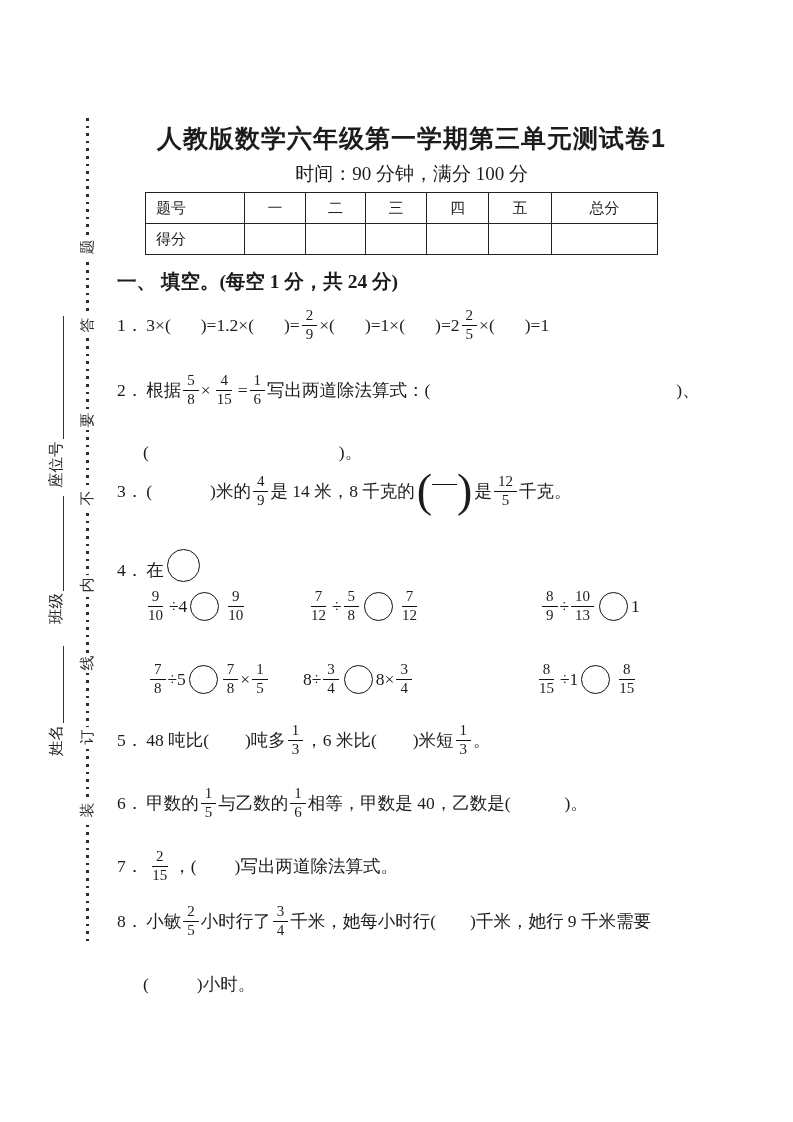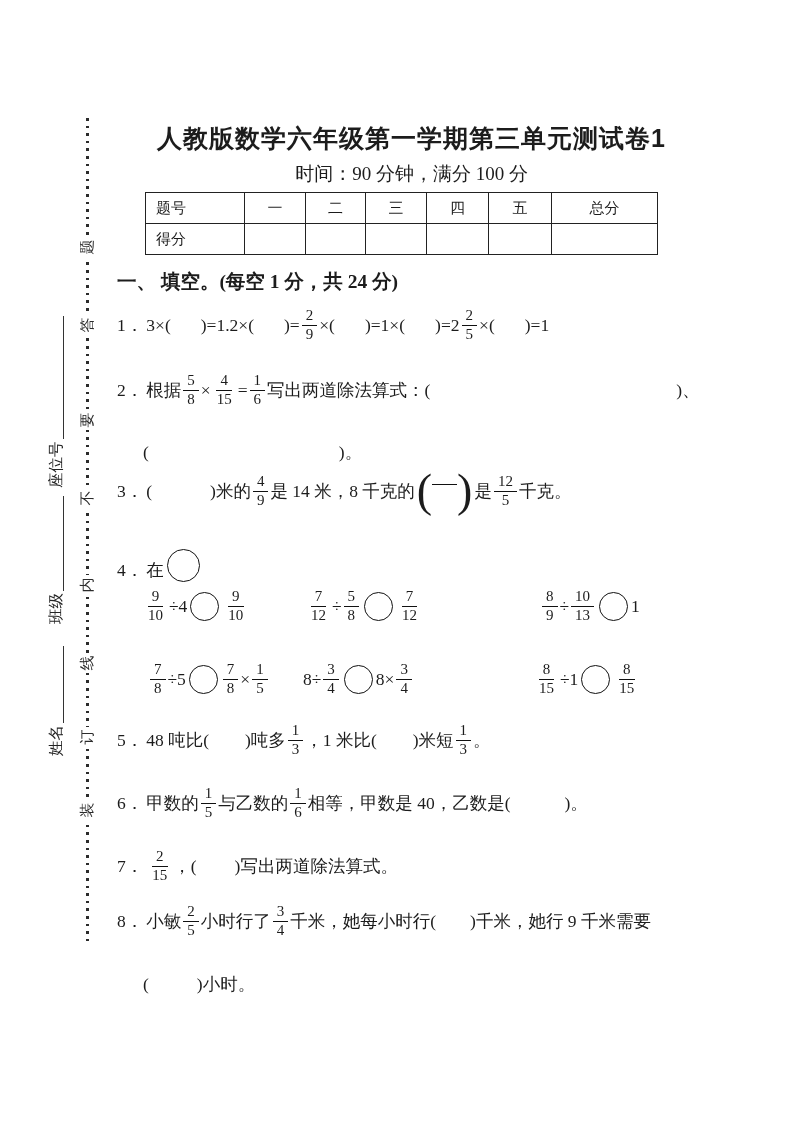--- a/index.html
+++ b/index.html
@@ -341,7 +341,7 @@
           <span class="num">1</span>
           <span class="den">3</span>
         </span>
-        <span class="txt">，1 米比</span>
+        <span class="txt">，6 米比</span>
         <span class="blank">
           <span>(</span>
           <i class="gap" style="width: 36px;"></i>

